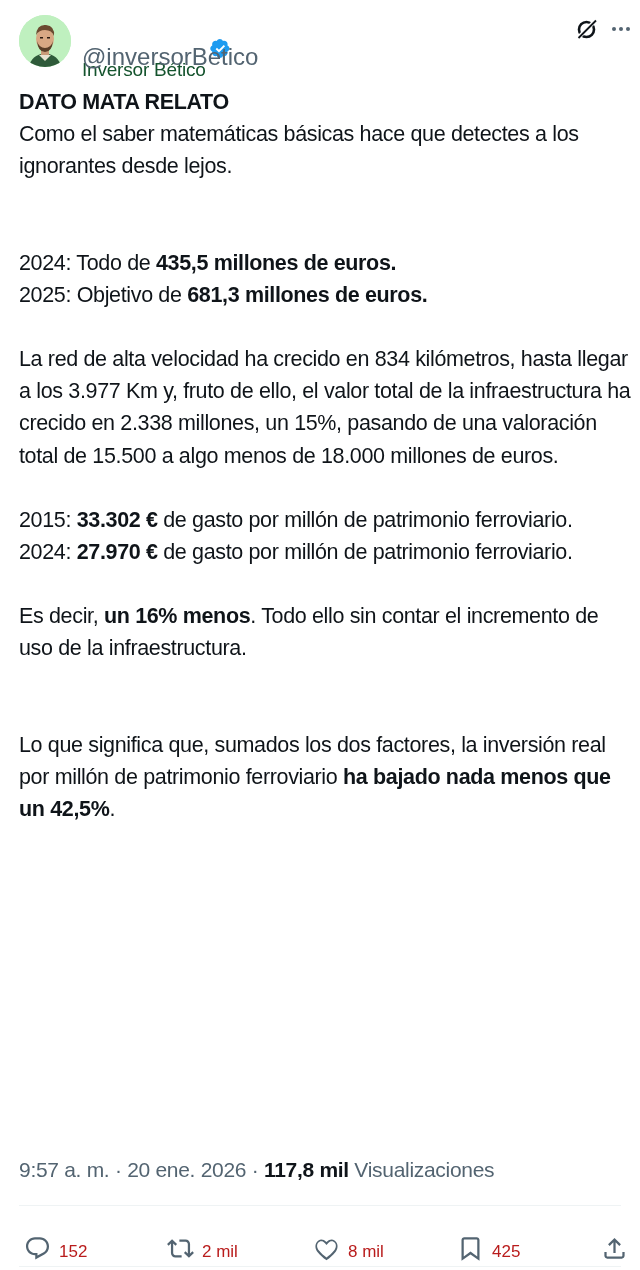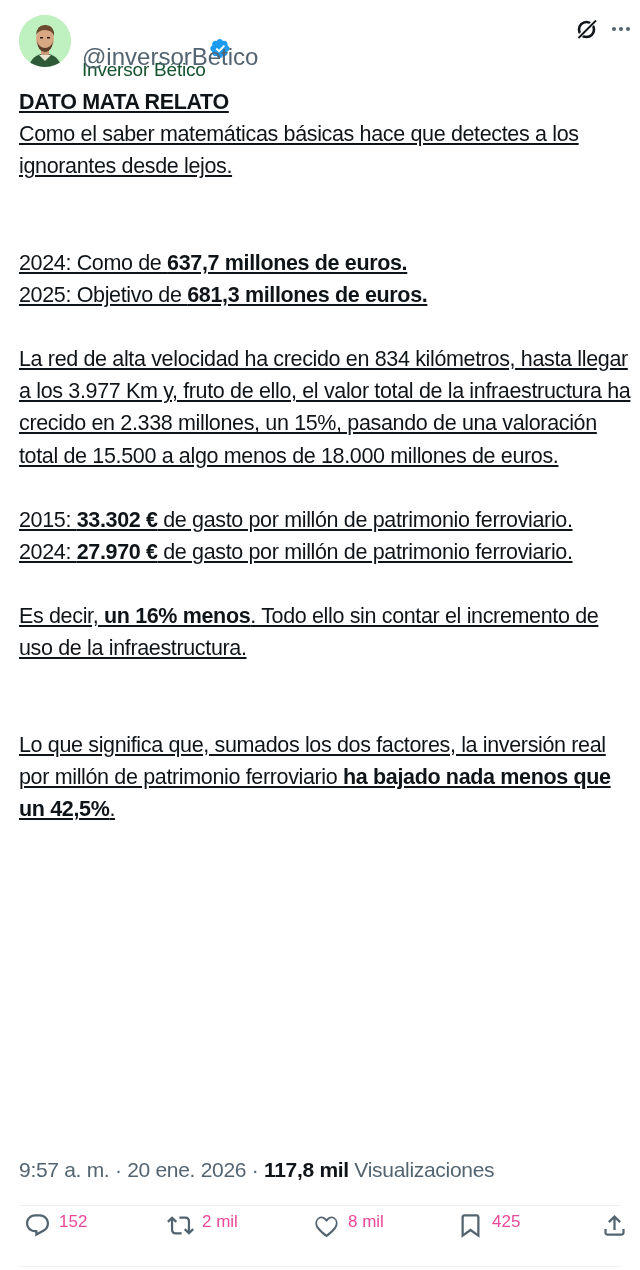--- a/index.html
+++ b/index.html
@@ -18,7 +18,7 @@
     .more-btn span { width: 4px; height: 4px; border-radius: 50%; background: #536471; display: block; }
 
     .body-text { position: absolute; left: 19px; top: 86px; width: 615px; font-size: 21.5px; line-height: 32.2px; color: #0f1419; letter-spacing: -0.35px; }
-    .p { display: block; text-decoration: underline; }
+    .p { display: block; }
     .gap { height: 32px; }
     b { font-weight: bold; }
 

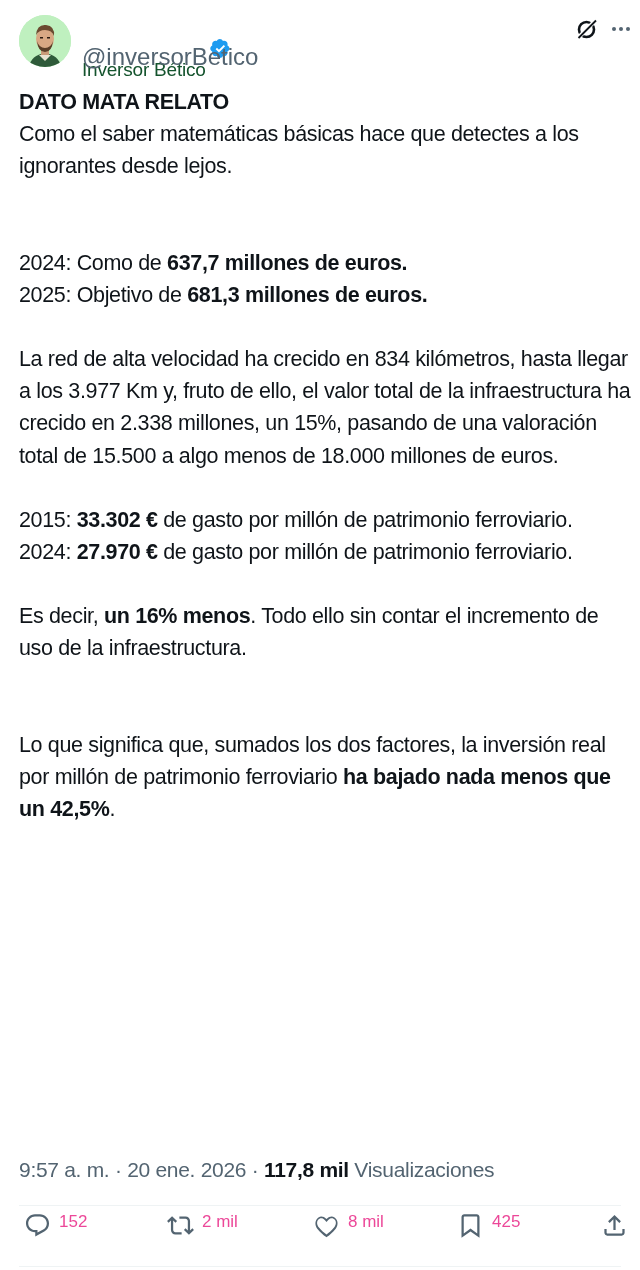--- a/index.html
+++ b/index.html
@@ -79,7 +79,7 @@
   <span class="p">Como el saber matemáticas básicas hace que detectes a los ignorantes desde lejos.</span>
   <div class="gap"></div>
   <div class="gap"></div>
-  <span class="p"><span>2024: Como de </span><b>637,7 millones de euros.</b></span>
+  <span class="p"><span>2024: Todo de </span><b>637,7 millones de euros.</b></span>
   <span class="p"><span>2025: Objetivo de </span><b>681,3 millones de euros.</b></span>
   <div class="gap"></div>
   <span class="p">La red de alta velocidad ha crecido en 834 kilómetros, hasta llegar a los 3.977 Km y, fruto de ello, el valor total de la infraestructura ha crecido en 2.338 millones, un 15%, pasando de una valoración total de 15.500 a algo menos de 18.000 millones de euros.</span>

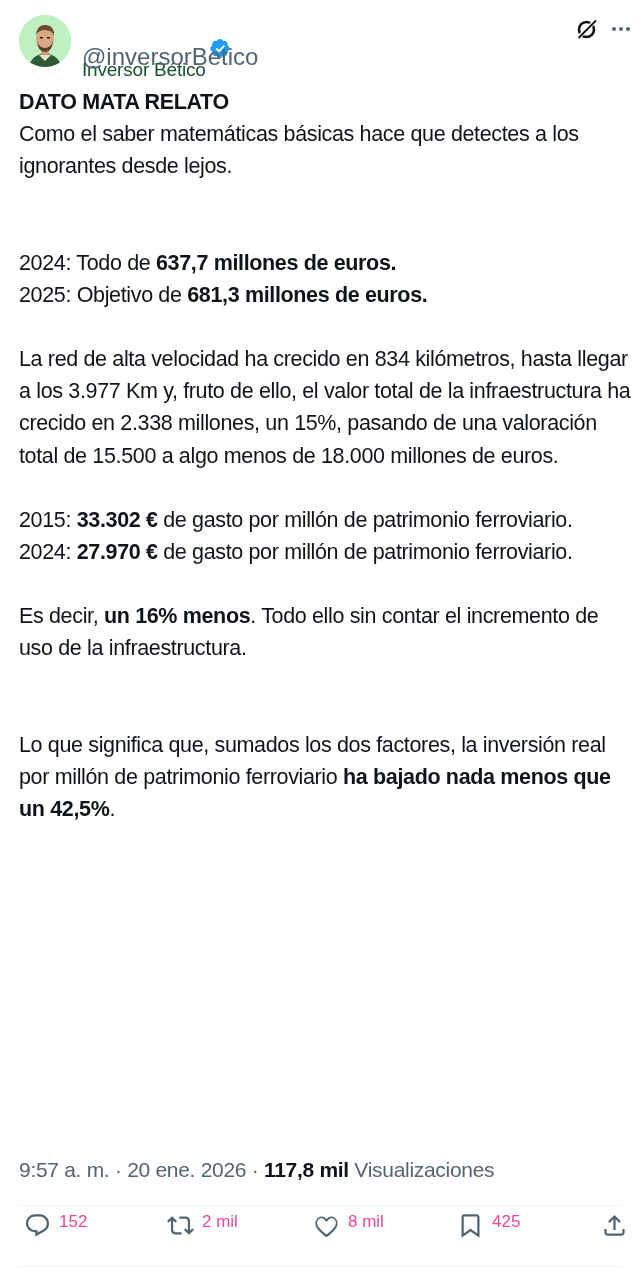--- a/index.html
+++ b/index.html
@@ -79,7 +79,7 @@
   <span class="p">Como el saber matemáticas básicas hace que detectes a los ignorantes desde lejos.</span>
   <div class="gap"></div>
   <div class="gap"></div>
-  <span class="p"><span>2024: Todo de </span><b>637,7 millones de euros.</b></span>
+  <span class="p"><span>2024: Todo de </span><b>435,5 millones de euros.</b></span>
   <span class="p"><span>2025: Objetivo de </span><b>681,3 millones de euros.</b></span>
   <div class="gap"></div>
   <span class="p">La red de alta velocidad ha crecido en 834 kilómetros, hasta llegar a los 3.977 Km y, fruto de ello, el valor total de la infraestructura ha crecido en 2.338 millones, un 15%, pasando de una valoración total de 15.500 a algo menos de 18.000 millones de euros.</span>

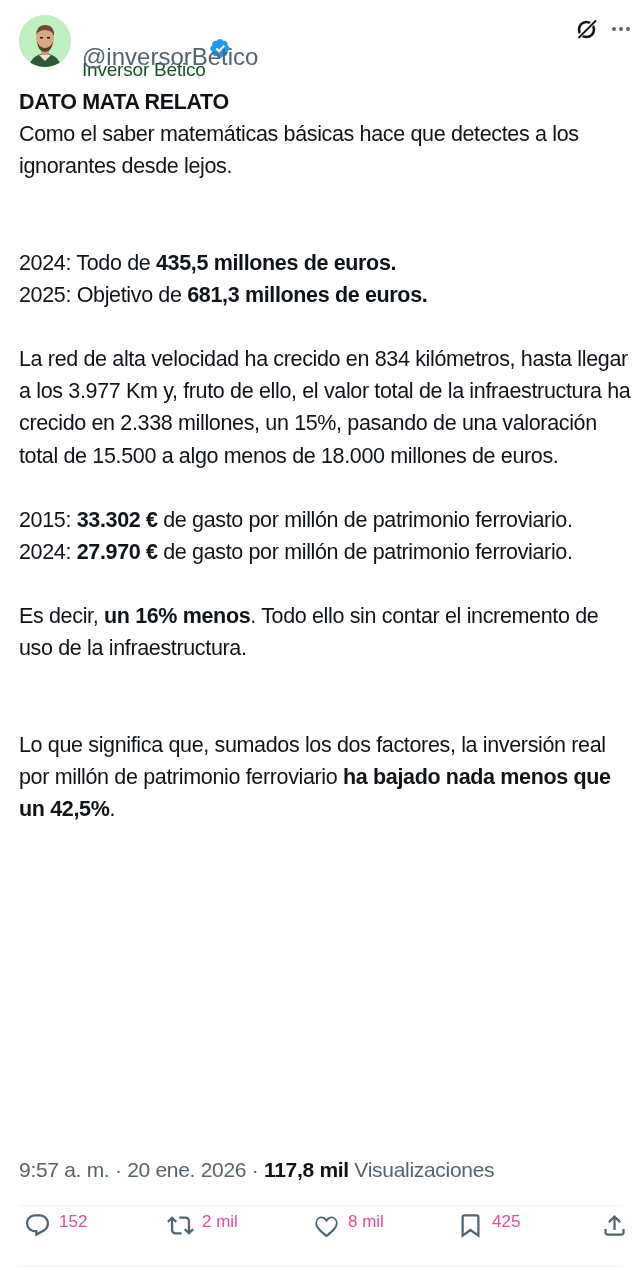--- a/index.html
+++ b/index.html
@@ -28,7 +28,7 @@
     .divider { position: absolute; left: 19px; width: 602px; height: 1px; background: #eff3f4; }
 
     .actions { position: absolute; left: 0; top: 1212px; width: 640px; height: 50px; }
-    .action { position: absolute; top: 0; height: 50px; display: flex; align-items: flex-start; color: #ec4899; font-size: 17px; }
+    .action { position: absolute; top: 0; height: 50px; display: flex; align-items: flex-end; color: #b91c1c; font-size: 17px; }
     .action svg { width: 27px; height: 27px; fill: #536471; }
     .action .count { margin-left: 8px; }
   </style>

